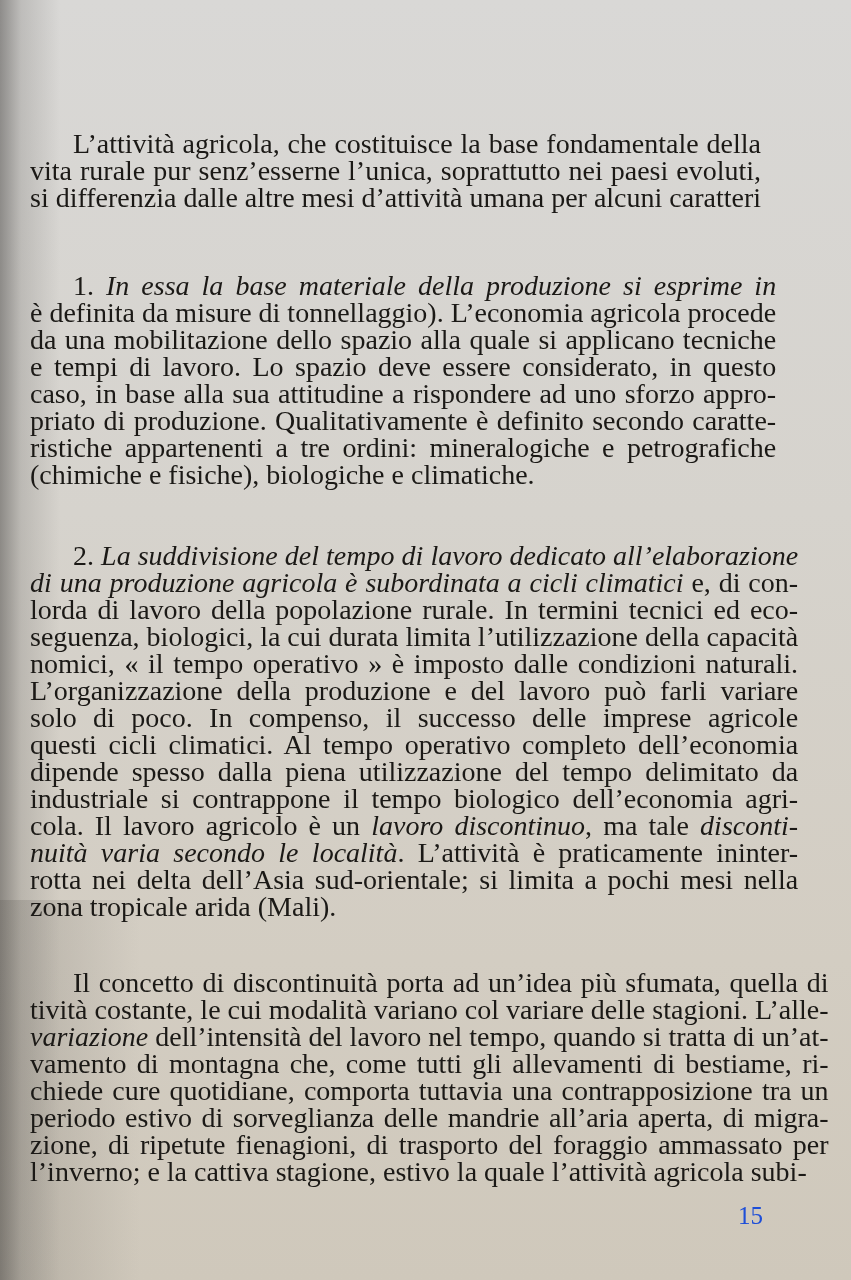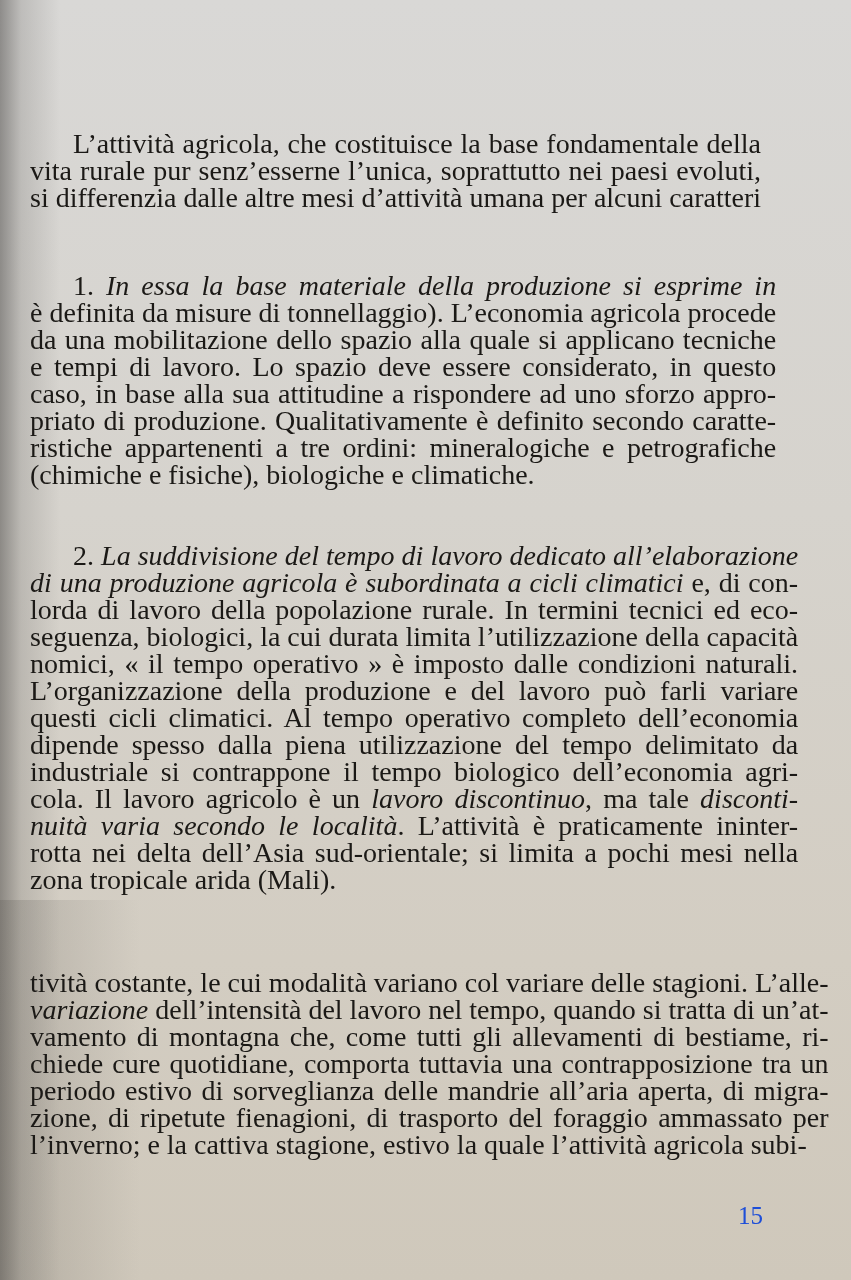--- a/index.html
+++ b/index.html
@@ -96,6 +96,7 @@
       <span class="line"><span>seguenza, biologici, la cui durata limita l’utilizzazione della capacità</span></span>
       <span class="line"><span>nomici, « il tempo operativo » è imposto dalle condizioni naturali.</span></span>
       <span class="line"><span>L’organizzazione della produzione e del lavoro può farli variare</span></span>
+      <span class="line"><span>solo di poco. In compenso, il successo delle imprese agricole</span></span>
       <span class="line"><span>questi cicli climatici. Al tempo operativo completo dell’economia</span></span>
       <span class="line"><span>dipende spesso dalla piena utilizzazione del tempo delimitato da</span></span>
       <span class="line"><span>industriale si contrappone il tempo biologico dell’economia agri-</span></span>

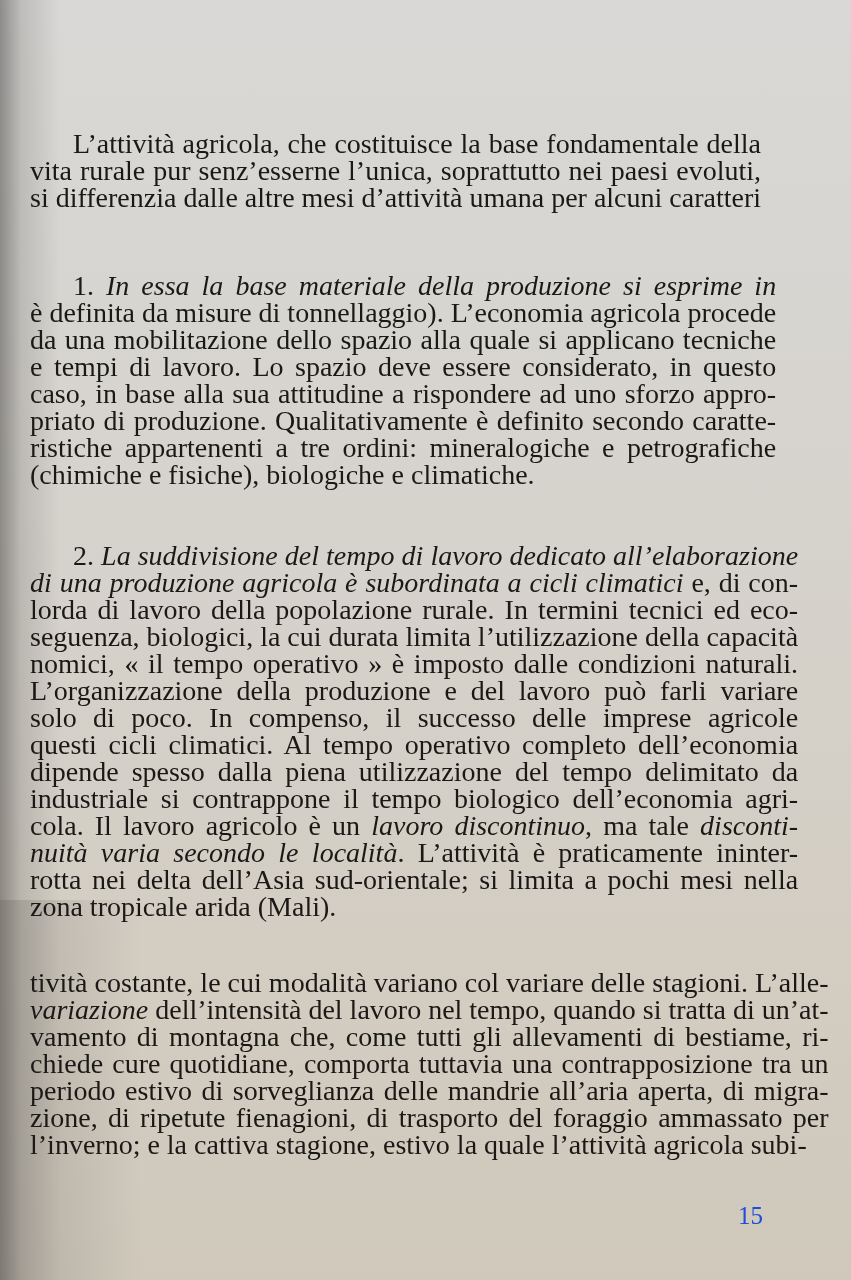--- a/index.html
+++ b/index.html
@@ -106,6 +106,7 @@
       <span class="line last"><span>zona tropicale arida (Mali).</span></span>
     </div>
   <div class="para" id="p4">
+      <span class="line indent"><span>Il concetto di discontinuità porta ad un’idea più sfumata, quella di</span></span>
       <span class="line"><span>tività costante, le cui modalità variano col variare delle stagioni. L’alle-</span></span>
       <span class="line"><span class="it">variazione</span><span> dell’intensità del lavoro nel tempo, quando si tratta di un’at-</span></span>
       <span class="line"><span>vamento di montagna che, come tutti gli allevamenti di bestiame, ri-</span></span>

